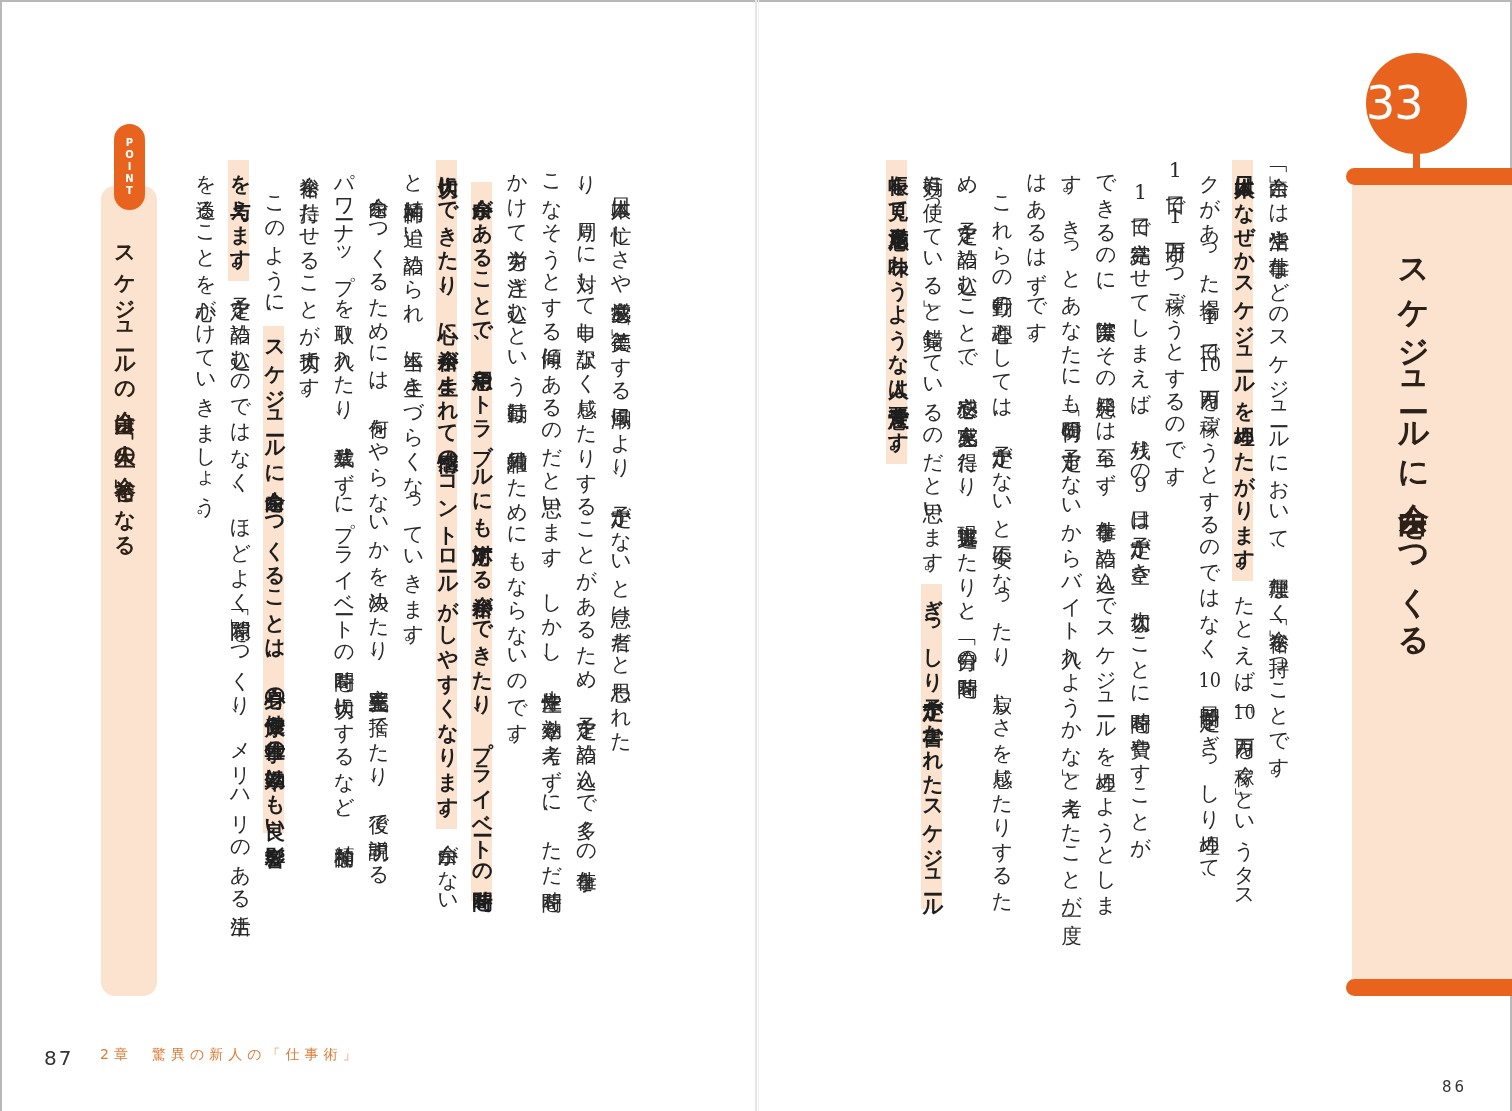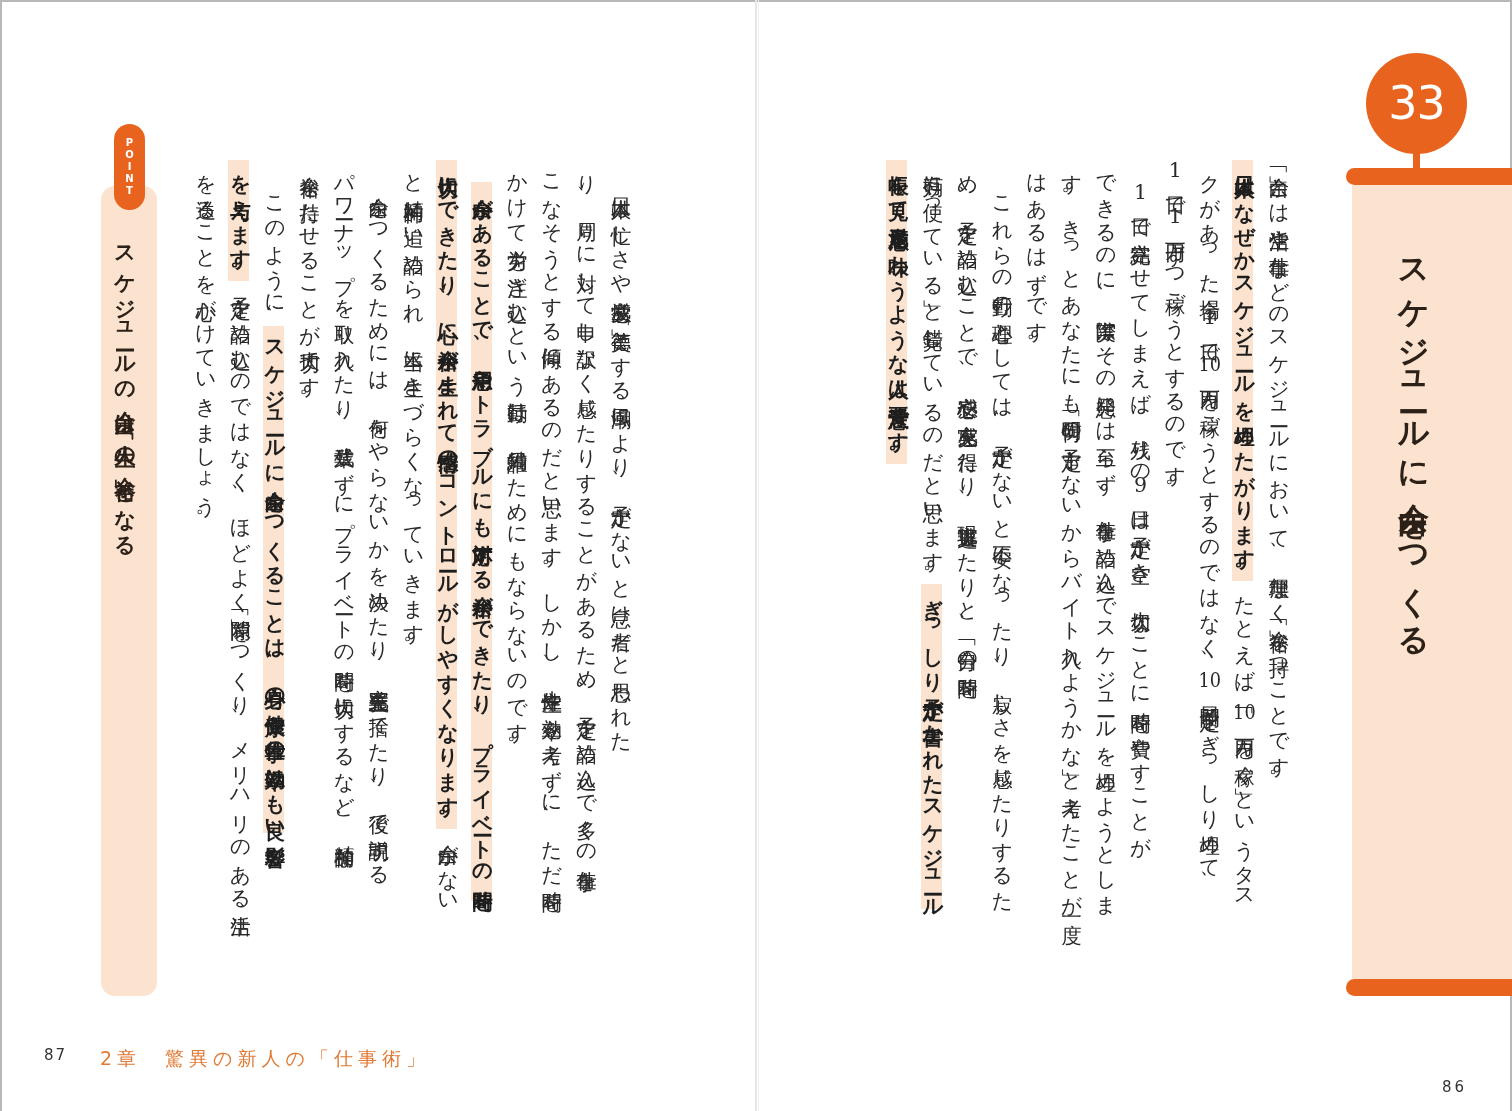--- a/index.html
+++ b/index.html
@@ -38,7 +38,7 @@
       position: absolute; left: 1366px; top: 53px; width: 101px; height: 101px;
       border-radius: 50%; background: #e8641e; color: #fff;
       font-family: "DejaVu Sans", "Liberation Sans", sans-serif;
-      font-size: 46px; line-height: 101px; text-align: center; letter-spacing: -1px;
+      font-size: 46px; line-height: 101px; letter-spacing: -1px;
     }
     .num-stem { position: absolute; left: 1413px; top: 150px; width: 7px; height: 22px; background: #e8641e; }
     .title-bar-top { position: absolute; left: 1346px; top: 168px; width: 166px; height: 17px; background: #e8641e; border-radius: 9px 0 0 9px; }

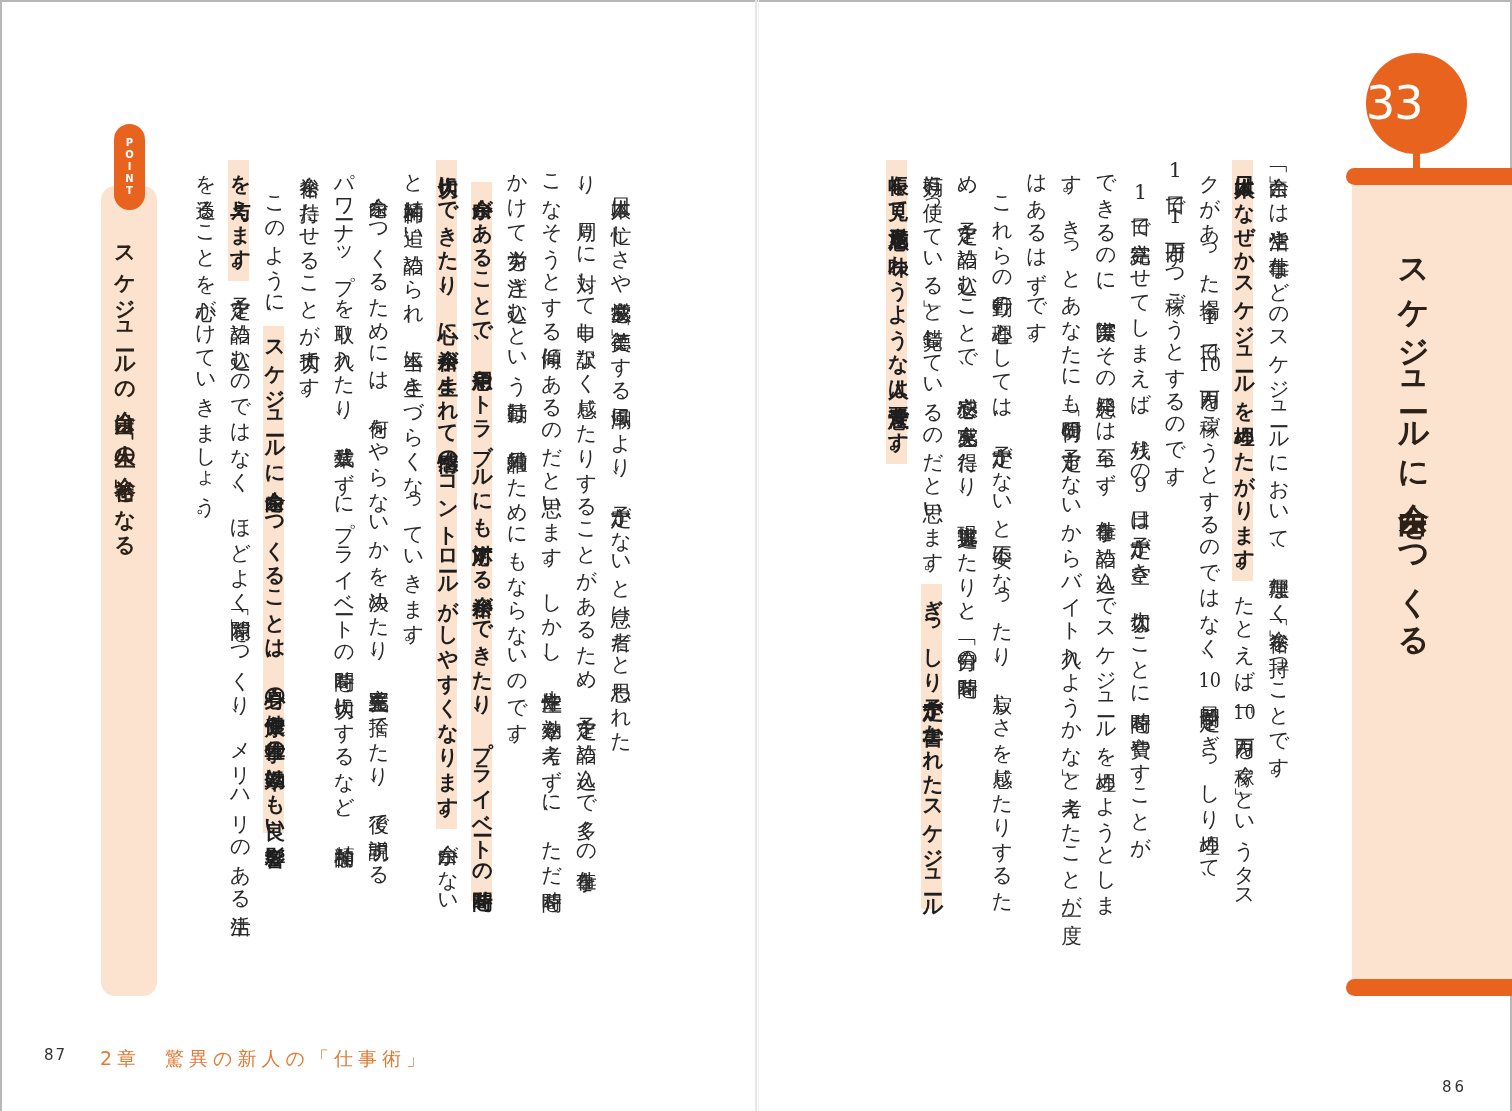--- a/index.html
+++ b/index.html
@@ -69,7 +69,7 @@
     }
 
     
-    .footer-left { position: absolute; left: 44px; top: 1046px; font-family: "DejaVu Sans", "Liberation Sans", sans-serif; font-size: 15px; color: #333; letter-spacing: 2px; }
+    .footer-left { position: absolute; left: 44px; top: 1046px; font-family: "DejaVu Sans", "Liberation Sans", sans-serif; font-size: 20px; color: #333; letter-spacing: 2px; }
     .footer-chapter { position: absolute; left: 100px; top: 1046px; font-family: "DejaVu Sans", "Liberation Sans", sans-serif; font-size: 19px; color: #e07a35; letter-spacing: 5px; white-space: nowrap; }
     .footer-right { position: absolute; left: 1442px; top: 1078px; font-family: "DejaVu Sans", "Liberation Sans", sans-serif; font-size: 15px; color: #333; letter-spacing: 3px; }
   </style>

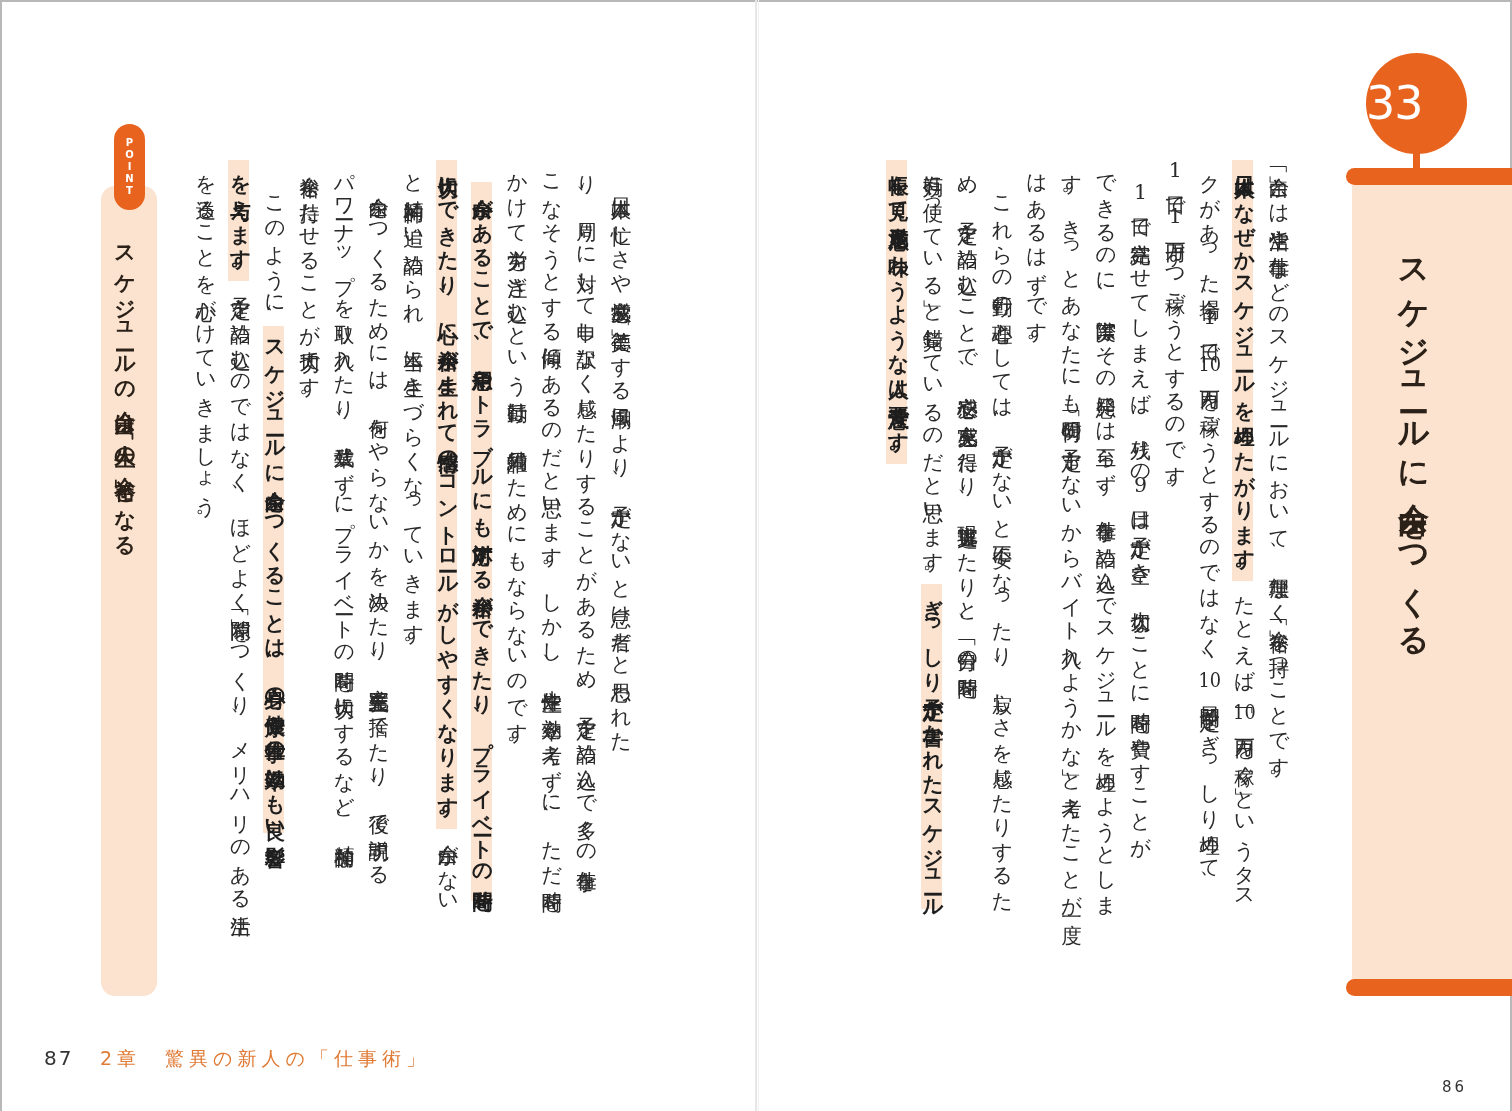--- a/index.html
+++ b/index.html
@@ -70,7 +70,7 @@
 
     
     .footer-left { position: absolute; left: 44px; top: 1046px; font-family: "DejaVu Sans", "Liberation Sans", sans-serif; font-size: 20px; color: #333; letter-spacing: 2px; }
-    .footer-chapter { position: absolute; left: 100px; top: 1046px; font-family: "DejaVu Sans", "Liberation Sans", sans-serif; font-size: 19px; color: #e07a35; letter-spacing: 5px; white-space: nowrap; }
+    .footer-chapter { position: absolute; left: 100px; top: 1046px; font-family: "DejaVu Sans", "Liberation Sans", sans-serif; font-size: 14px; color: #e07a35; letter-spacing: 5px; white-space: nowrap; }
     .footer-right { position: absolute; left: 1442px; top: 1078px; font-family: "DejaVu Sans", "Liberation Sans", sans-serif; font-size: 15px; color: #333; letter-spacing: 3px; }
   </style>
 </head>

